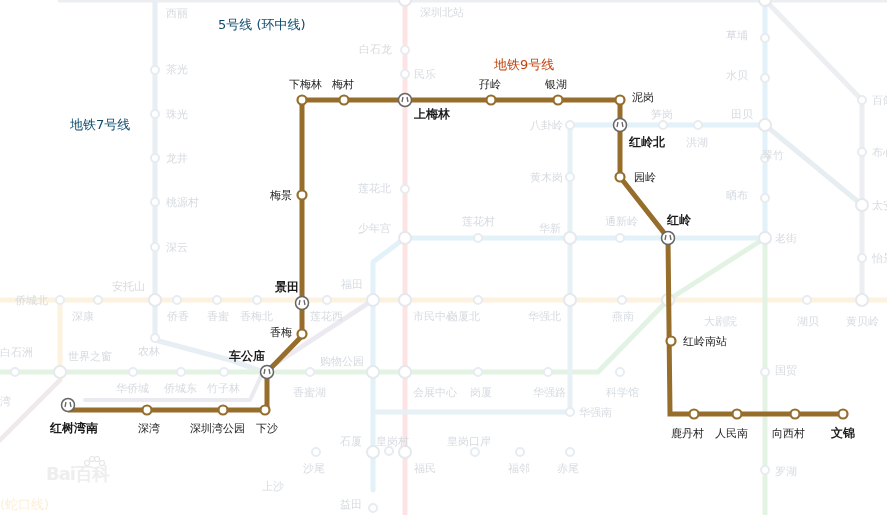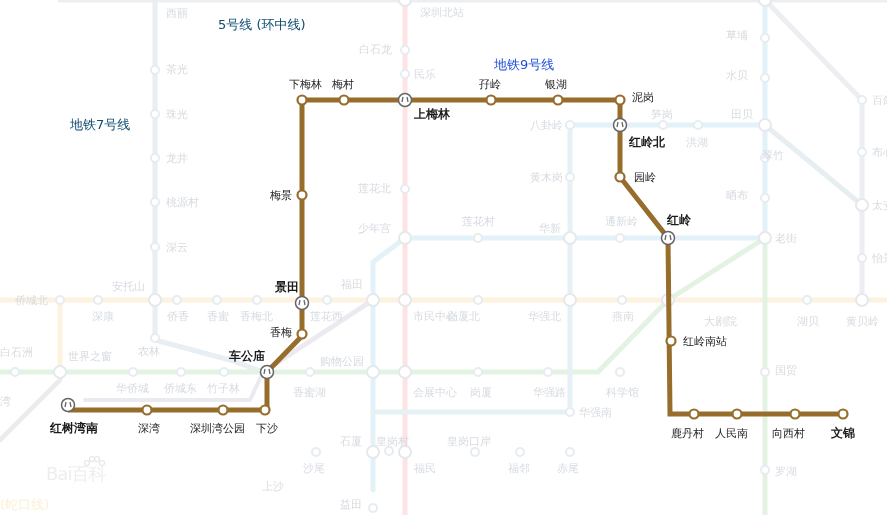--- a/index.html
+++ b/index.html
@@ -10,7 +10,7 @@
   .bg-lbl { color: #d6dbe0; font-size: 11px; }
   .l9-lbl { color: #222222; font-size: 11px; }
   .l9-lbl.bold { font-weight: bold; font-size: 12px; color: #1c1c1c; }
-  .line-title { color: #1d4ed8; font-size: 13px; }
+  .line-title { color: #c2410c; font-size: 13px; }
   .bg-title { color: #0c4a6e; font-size: 13px; }
   .watermark { position: absolute; left: 46px; top: 462px; color: #eeeeee; font-size: 18px; font-weight: normal; letter-spacing: -1px; }
   .paw { position: absolute; left: 82px; top: 455px; width: 24px; height: 14px; }

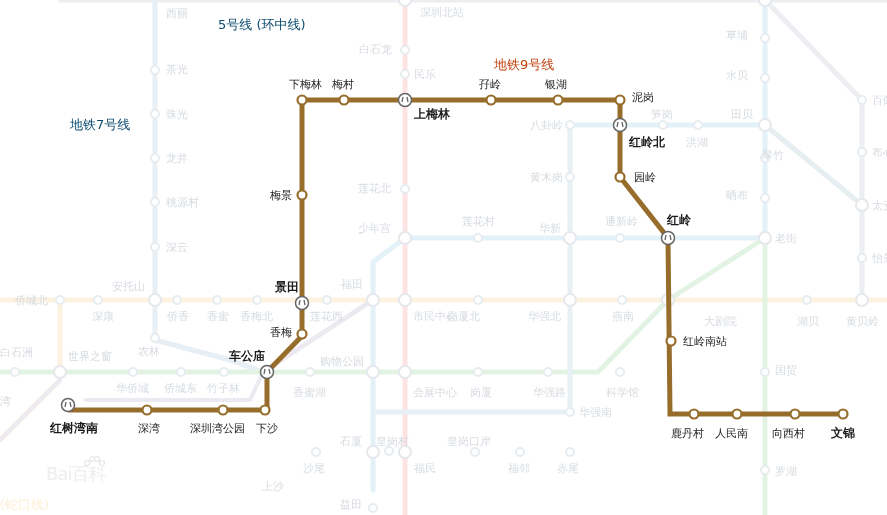--- a/index.html
+++ b/index.html
@@ -187,7 +187,7 @@
   <span class="lbl bg-lbl" style="left:166px;top:241px;">深云</span>
   <span class="lbl bg-lbl" style="left:112px;top:280px;">安托山</span>
   <span class="lbl bg-lbl" style="left:15px;top:294px;">侨城北</span>
-  <span class="lbl bg-lbl" style="left:92px;top:310px;">深康</span>
+  <span class="lbl bg-lbl" style="left:72px;top:310px;">深康</span>
   <span class="lbl bg-lbl" style="left:167px;top:310px;">侨香</span>
   <span class="lbl bg-lbl" style="left:207px;top:310px;">香蜜</span>
   <span class="lbl bg-lbl" style="left:240px;top:310px;">香梅北</span>

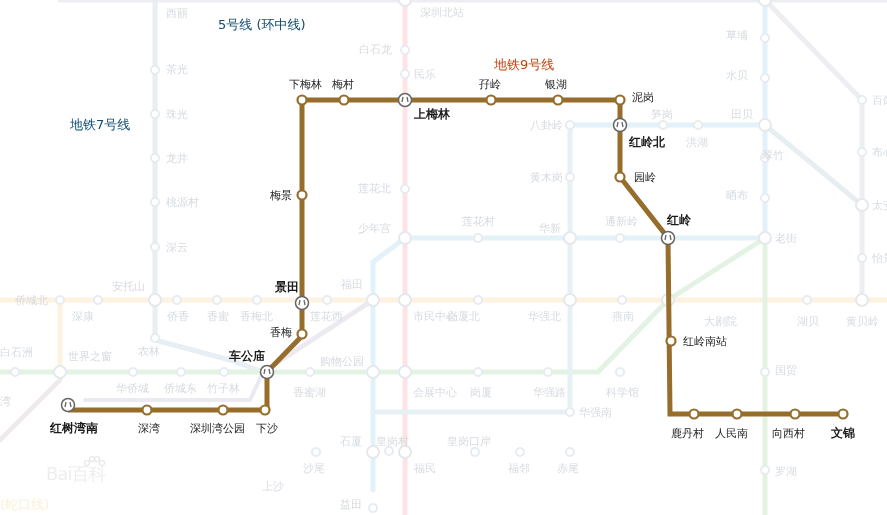--- a/index.html
+++ b/index.html
@@ -12,7 +12,7 @@
   .l9-lbl.bold { font-weight: bold; font-size: 12px; color: #1c1c1c; }
   .line-title { color: #c2410c; font-size: 13px; }
   .bg-title { color: #0c4a6e; font-size: 13px; }
-  .watermark { position: absolute; left: 46px; top: 462px; color: #eeeeee; font-size: 18px; font-weight: normal; letter-spacing: -1px; }
+  .watermark { position: absolute; left: 46px; top: 462px; color: #eeeeee; font-size: 18px; font-weight: bold; letter-spacing: -1px; }
   .paw { position: absolute; left: 82px; top: 455px; width: 24px; height: 14px; }
 </style>
 </head>

